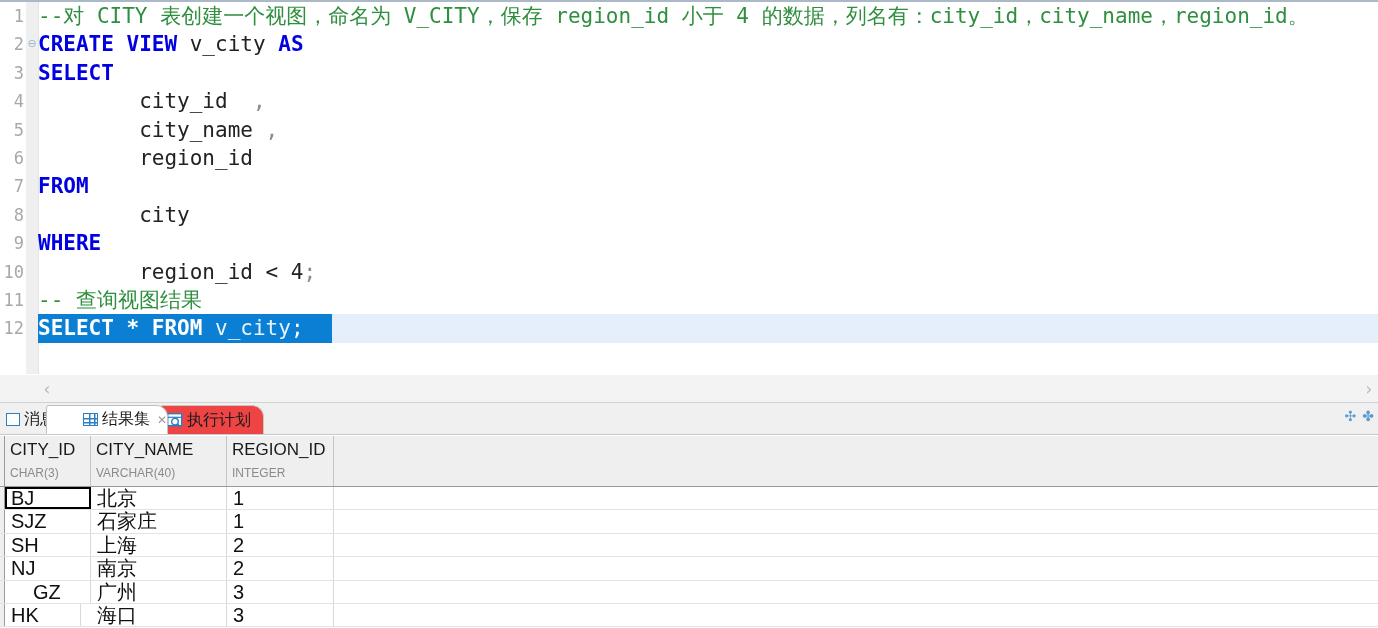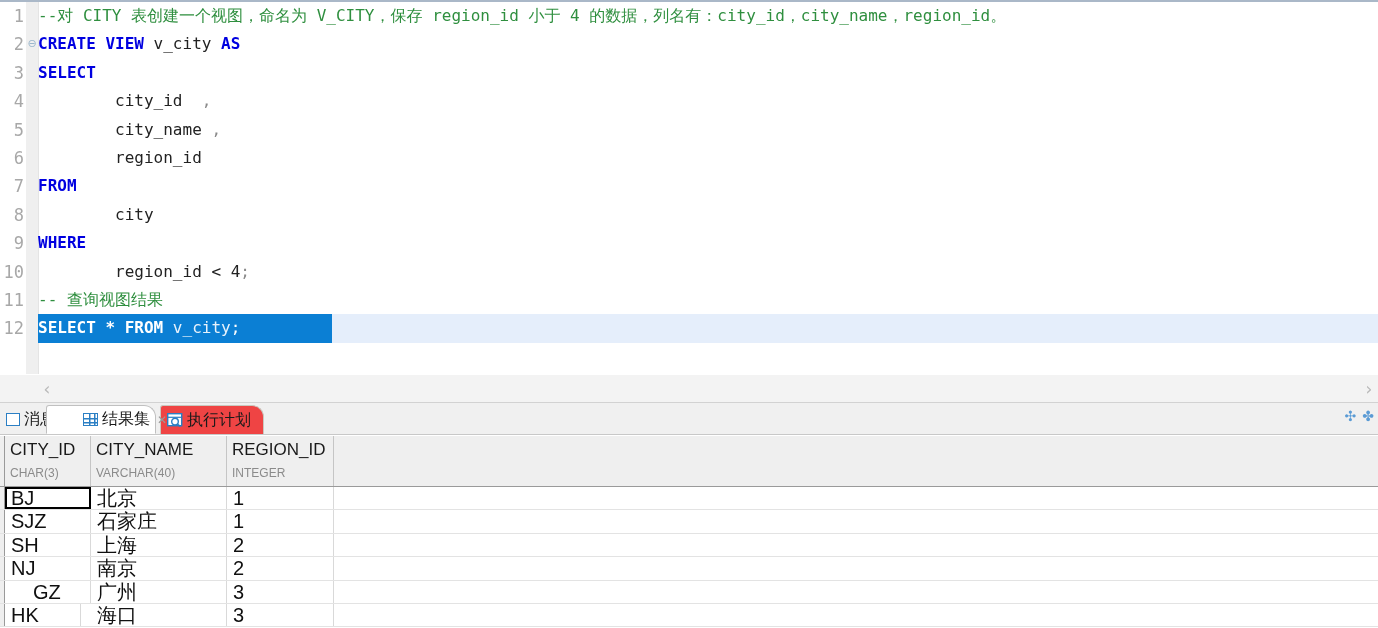--- a/index.html
+++ b/index.html
@@ -77,7 +77,7 @@
     position: absolute;
     left: 38px; top: 0;
     font-family: "DejaVu Sans Mono", monospace;
-    font-size: 16px;
+    font-size: 21px;
     line-height: 28.4px;
     color: #1a1a1a;
     white-space: pre;

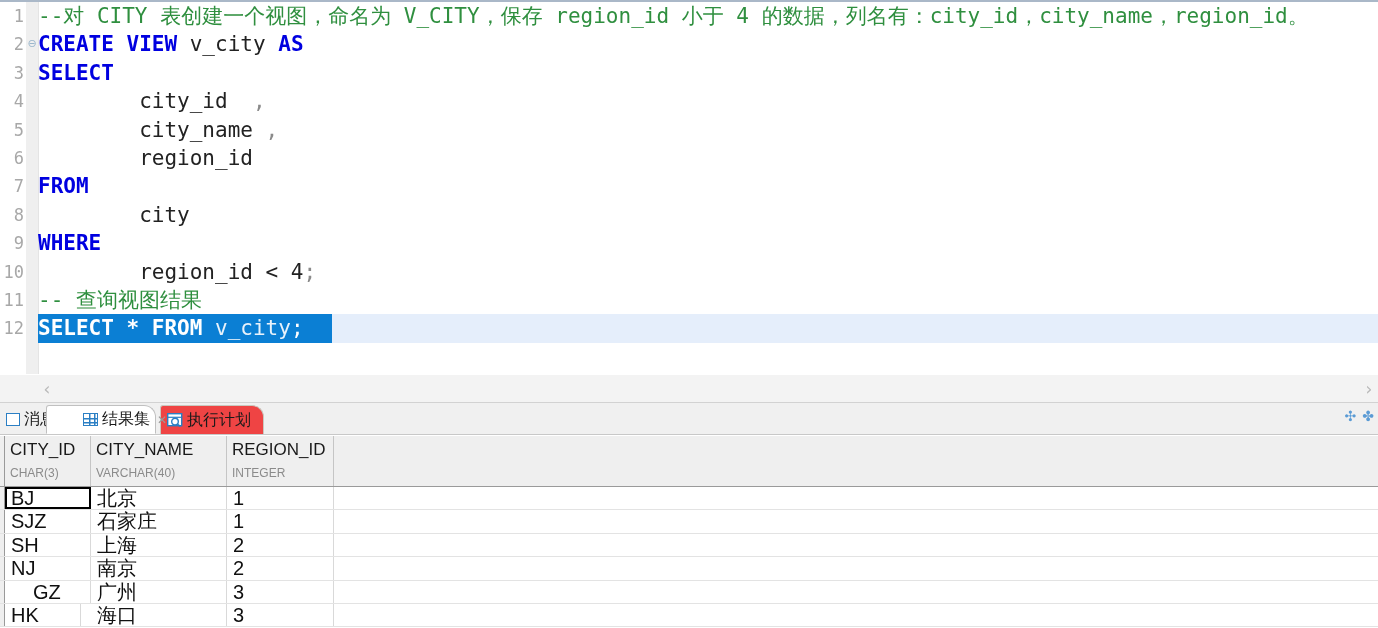--- a/index.html
+++ b/index.html
@@ -352,7 +352,7 @@
           <span class="icon-msg"></span>
           <span>消息</span>
         </div>
-        <div class="tab active" style="left: 46px; width: 110px; padding-left: 36px;">
+        <div class="tab active" style="left: 46px; width: 122px; padding-left: 36px;">
           <span class="icon-grid"></span>
           <span>结果集</span>
           <span class="tab-close">✕</span>

